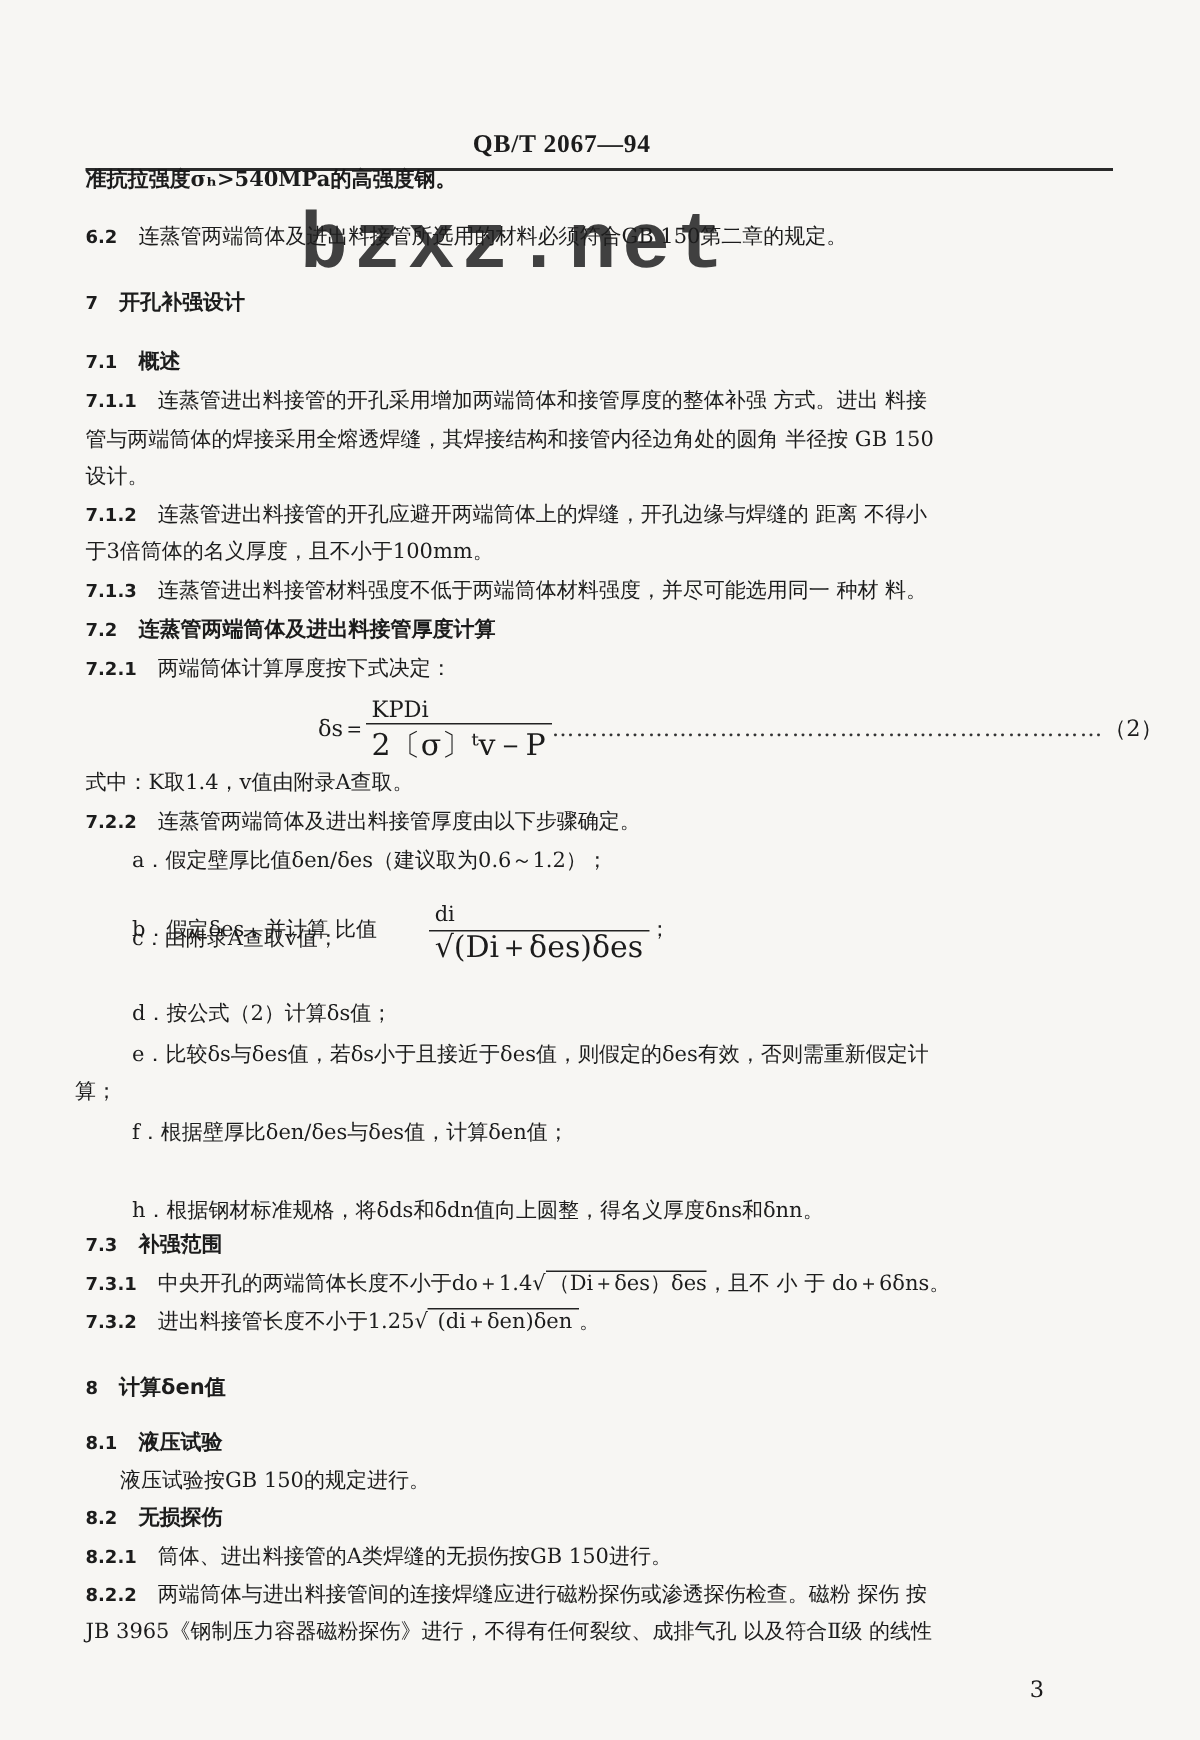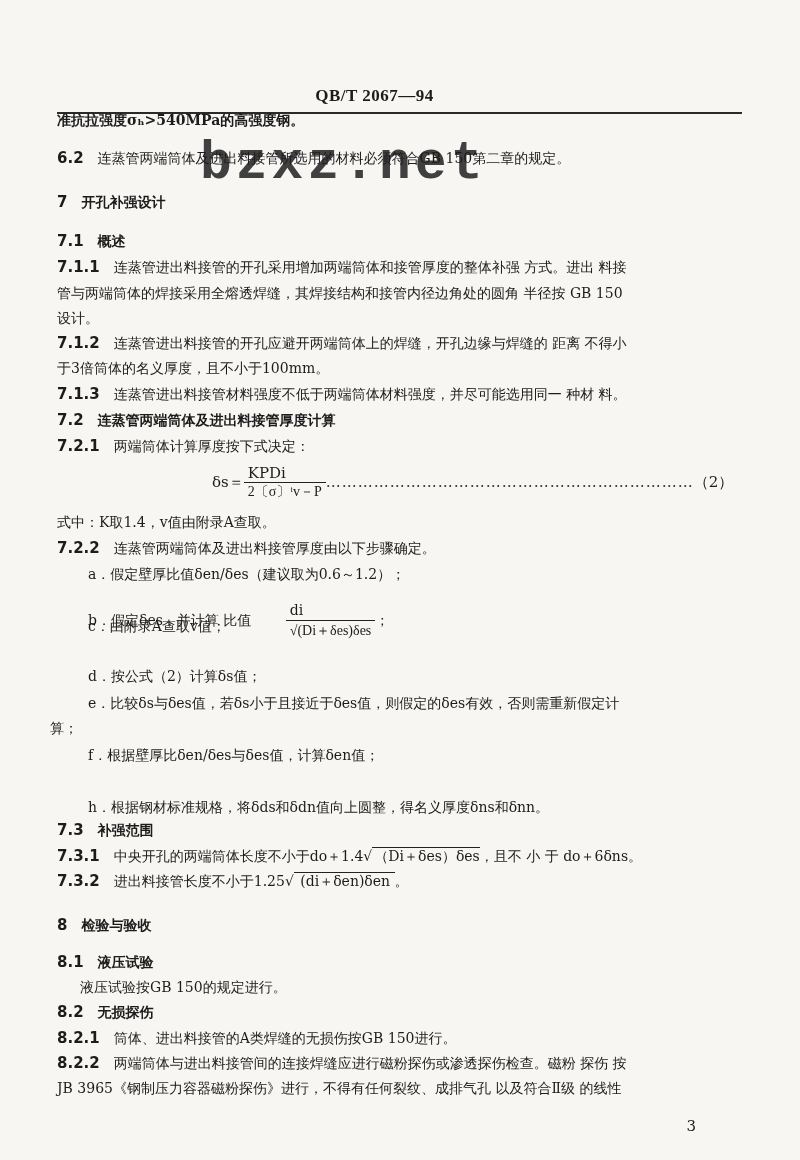--- a/index.html
+++ b/index.html
@@ -16,7 +16,7 @@
     font-family: "Liberation Serif", serif; font-weight: bold; font-size: 17px; letter-spacing: 0.5px; }
   .hdr-rule { position: absolute; top: 112px; left: 57px; width: 685px; height: 2px; background: #2a2a2a; }
   .line { position: absolute; left: 57px; font-size: 14px; white-space: nowrap; line-height: 20px; }
-  .num { font-family: "DejaVu Sans", sans-serif; font-weight: bold; font-size: 15px; display: inline-block; margin-right: 14px; }
+  .num { font-family: "DejaVu Sans", sans-serif; font-weight: bold; font-size: 12px; display: inline-block; margin-right: 14px; }
   .h1 { font-family: "DejaVu Sans", sans-serif; font-weight: bold; font-size: 14px; }
   .bold { font-weight: bold; }
   .ind { left: 88px; }

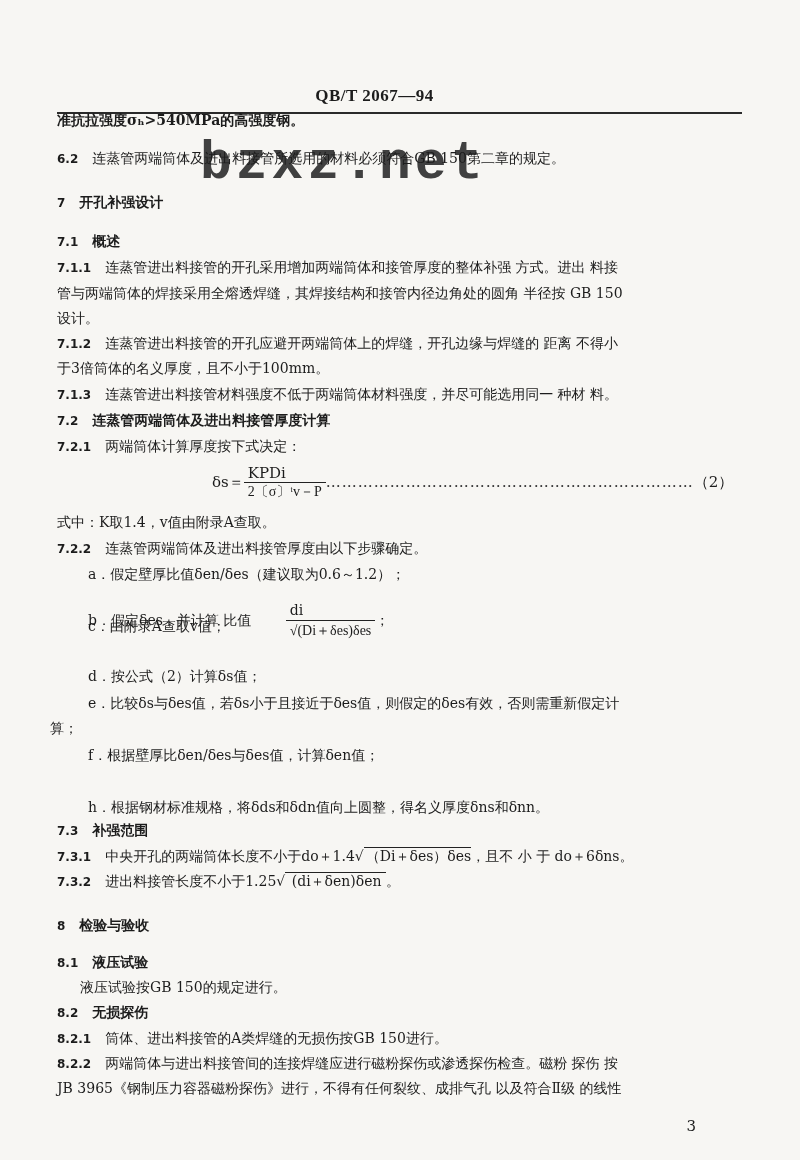--- a/index.html
+++ b/index.html
@@ -24,7 +24,7 @@
   .formula { position: absolute; font-size: 15px; }
   .frac { display: inline-block; vertical-align: middle; }
   .frac .n { display: block; border-bottom: 1px solid #222; padding: 0 4px; }
-  .frac .d { display: block; padding: 0 4px; font-size: 14px; font-family: Liberation Serif, serif; }
+  .frac .d { display: block; padding: 0 4px; font-size: 20px; }
   .dots { letter-spacing: 1px; color: #333; }
   .sqrt { border-top: 1px solid #222; padding-left: 2px; }
   .pageno { position: absolute; right: 104px; top: 1117px; font-size: 15px; }

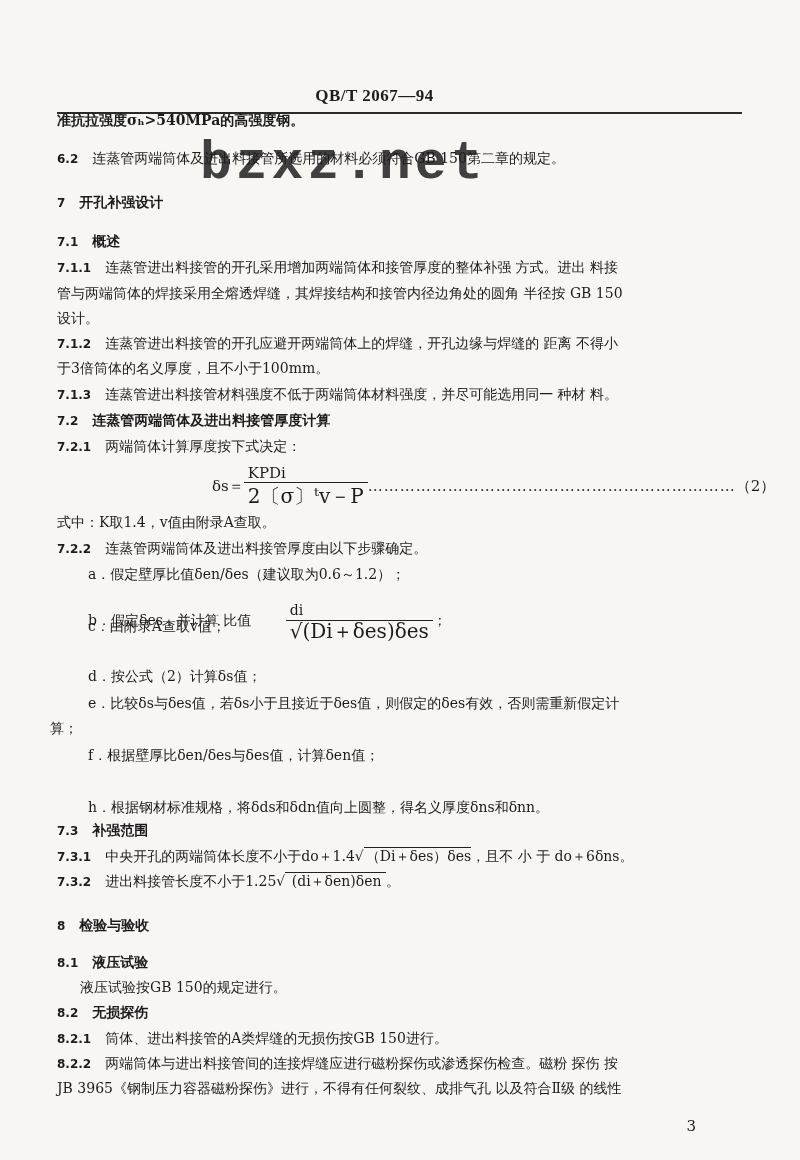--- a/index.html
+++ b/index.html
@@ -87,7 +87,7 @@
 
   <div class="line" style="top:871px"><span class="num">7.3.2</span><span>进出料接管长度不小于1.25√</span><span class="sqrt"> (di＋δen)δen </span><span>。</span></div>
 
-  <div class="line h1" style="top:915px"><span class="num">8</span><span>检验与验收</span></div>
+  <div class="line h1" style="top:915px"><span class="num">8</span><span>计算δen值</span></div>
 
   <div class="line" style="top:952px"><span class="num">8.1</span><span class="bold">液压试验</span></div>
   <div class="line ind2" style="top:977px"><span>液压试验按GB 150的规定进行。</span></div>

